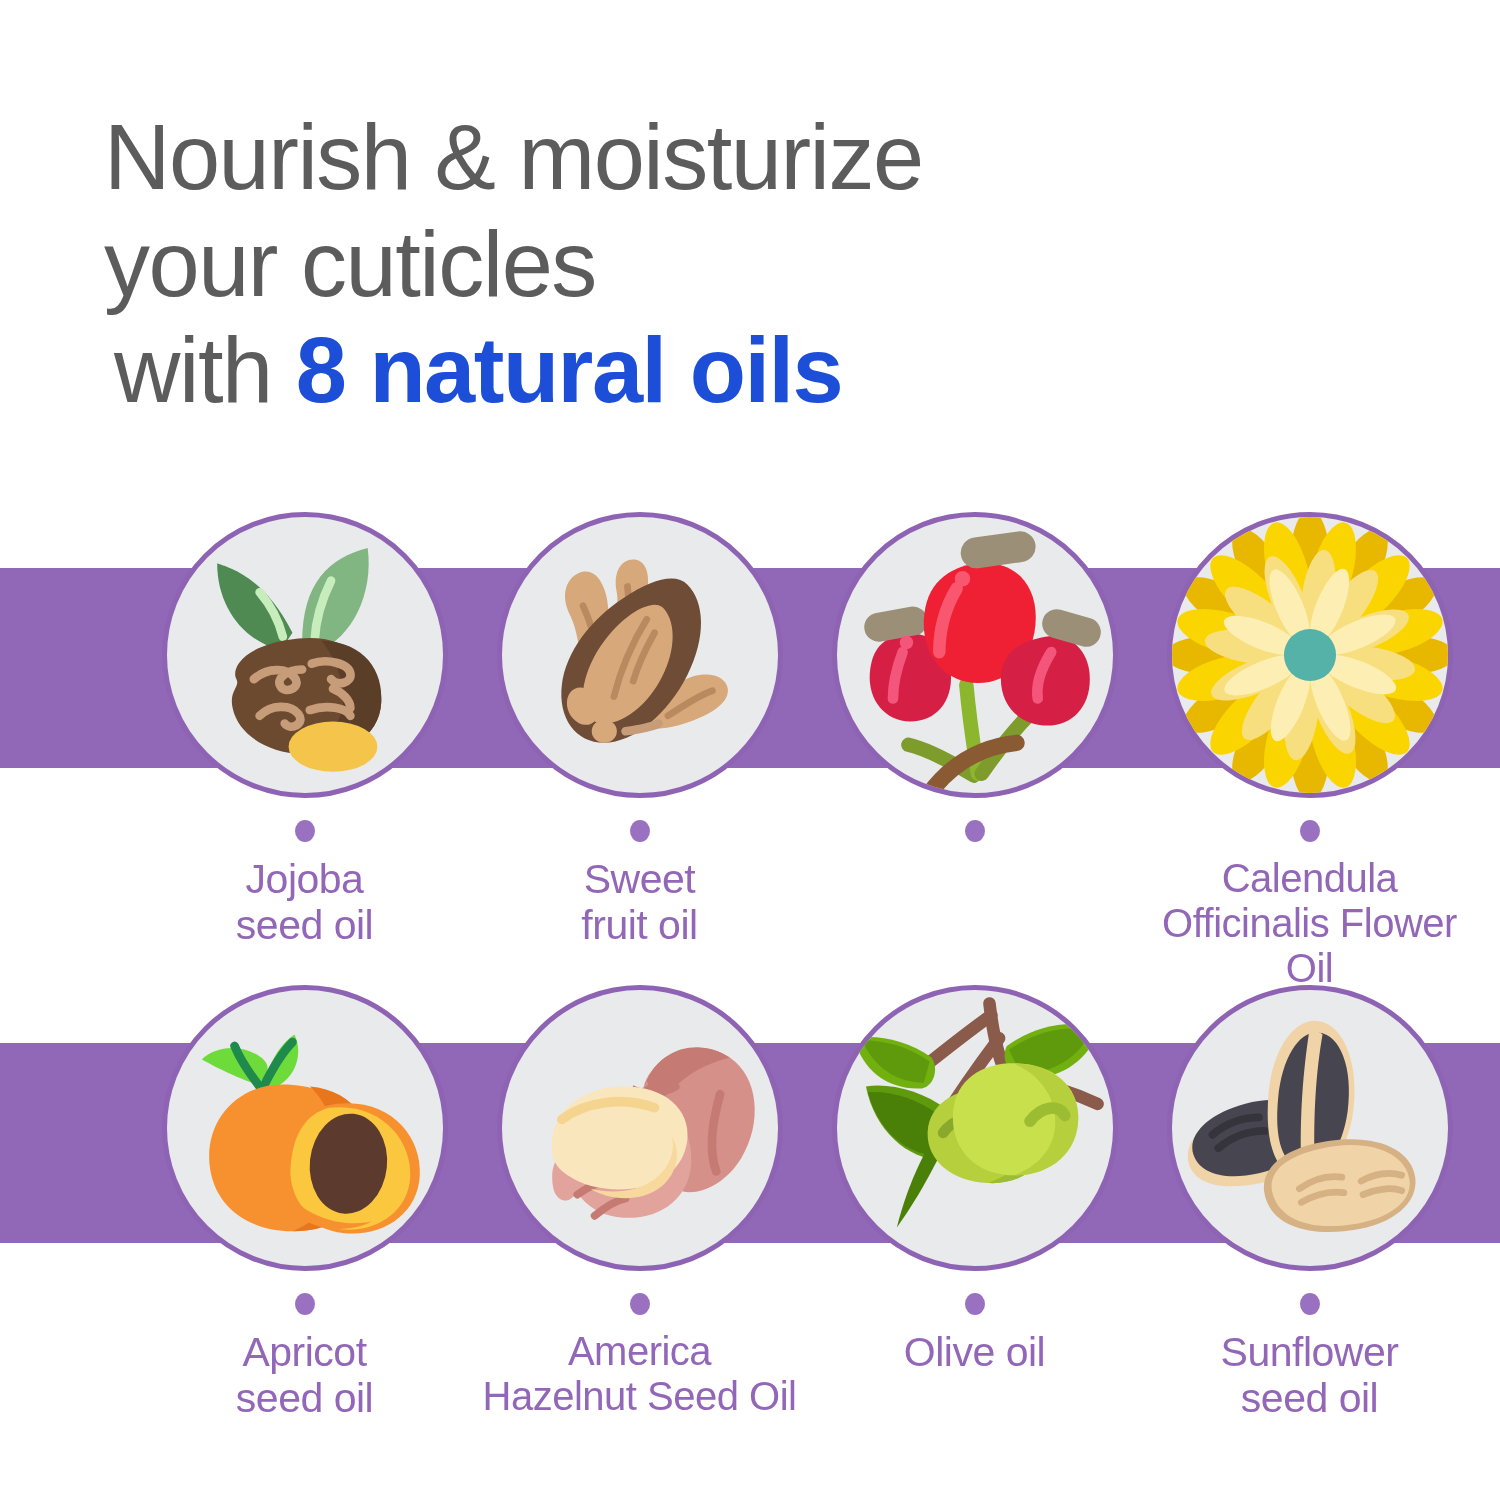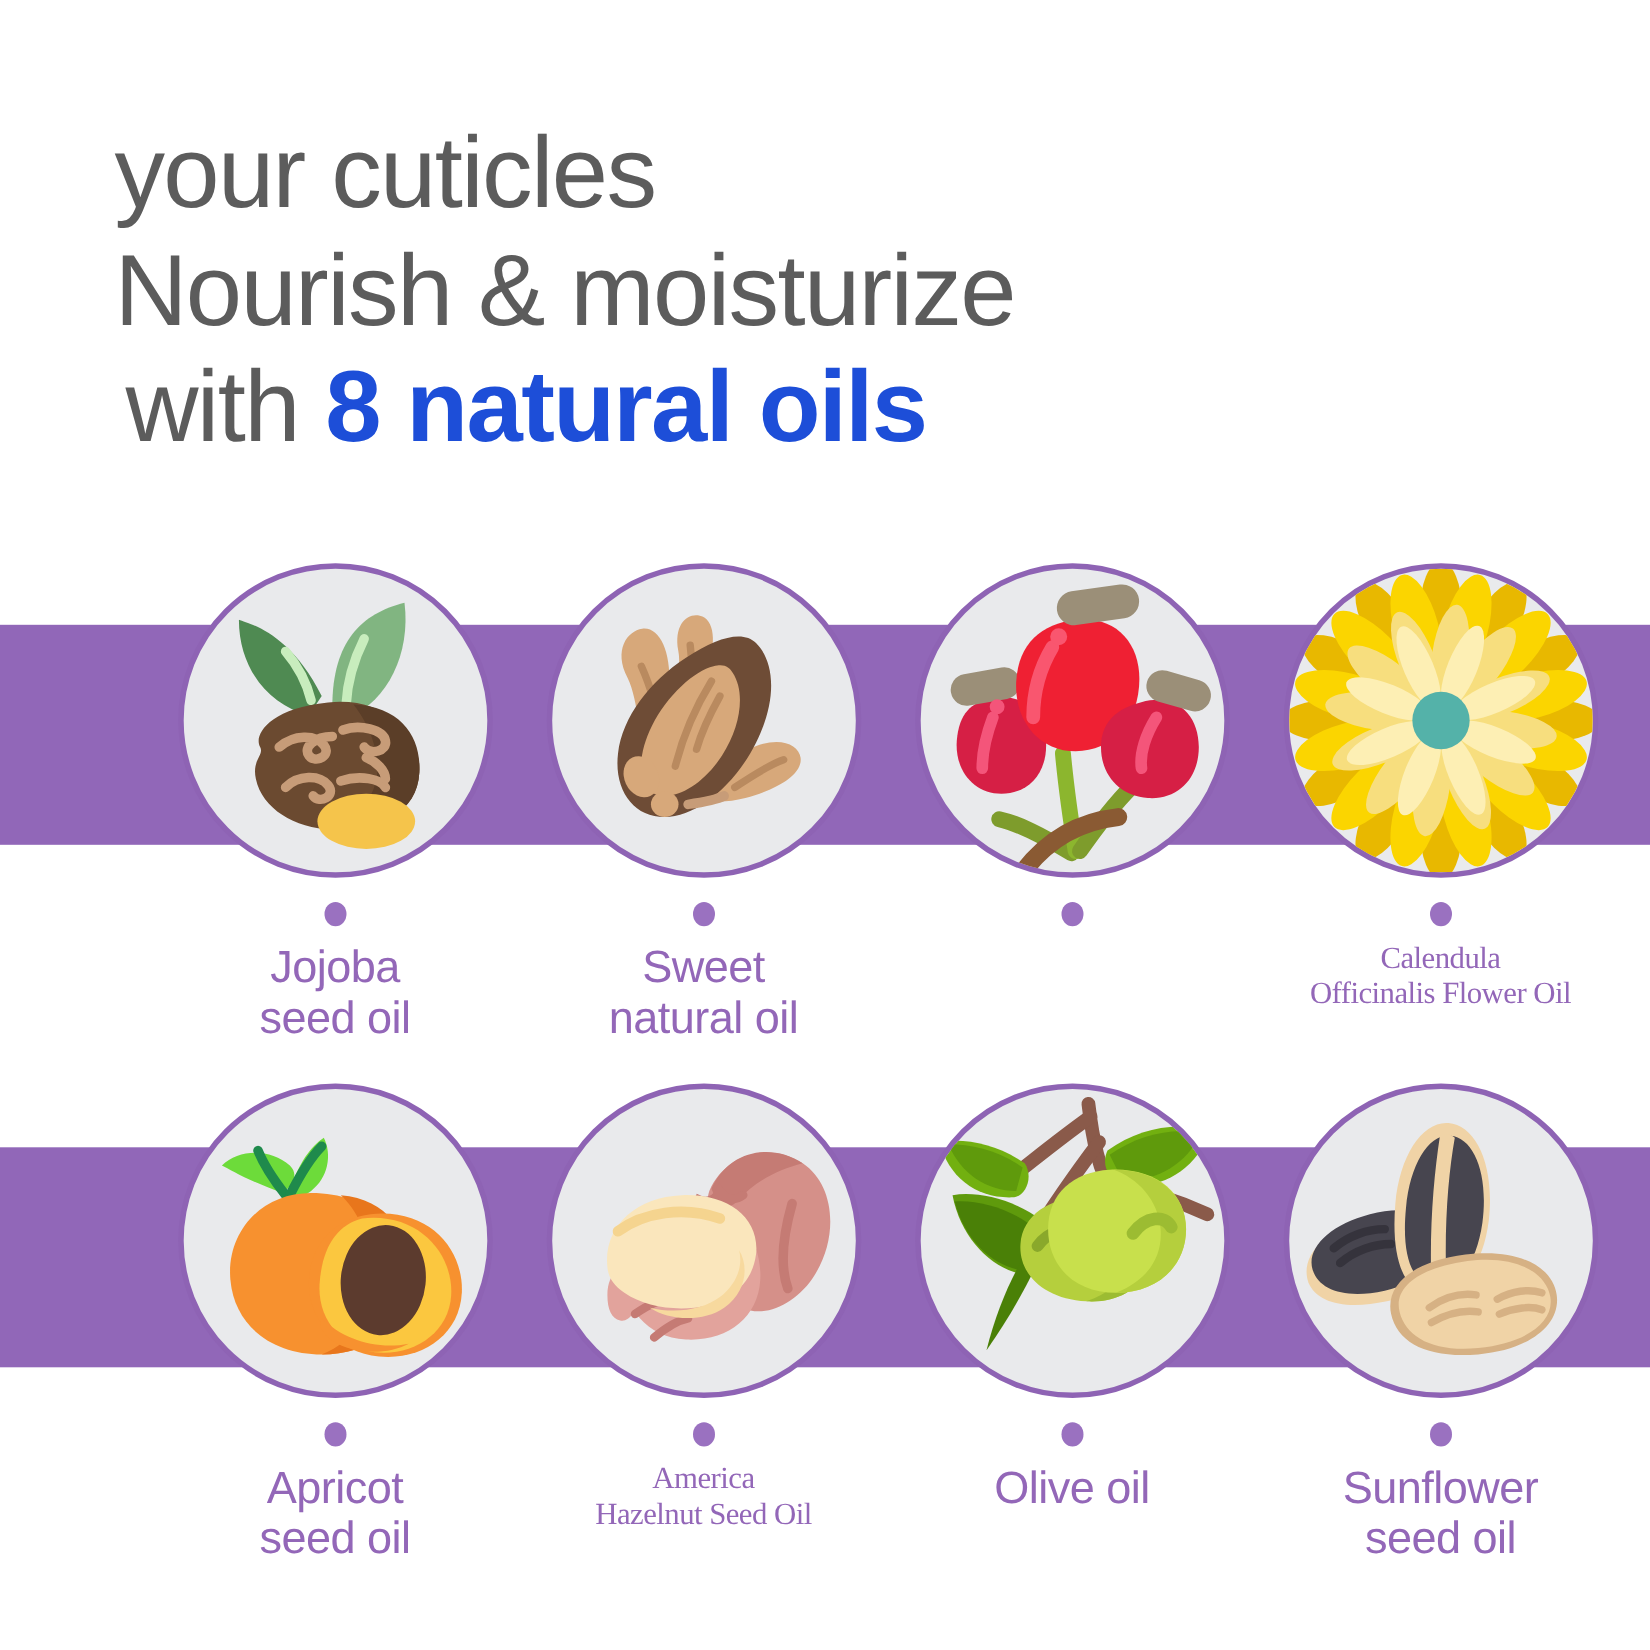--- a/index.html
+++ b/index.html
@@ -93,8 +93,8 @@
 <body>
 
 <div class="headline">
+  <span class="line">Nourish &amp; moisturize</span>
   <span class="line">your cuticles</span>
-  <span class="line">Nourish &amp; moisturize</span>
   <span class="line"><span class="hl-with">with </span><span class="hl-accent">8 natural oils</span></span>
 </div>
 

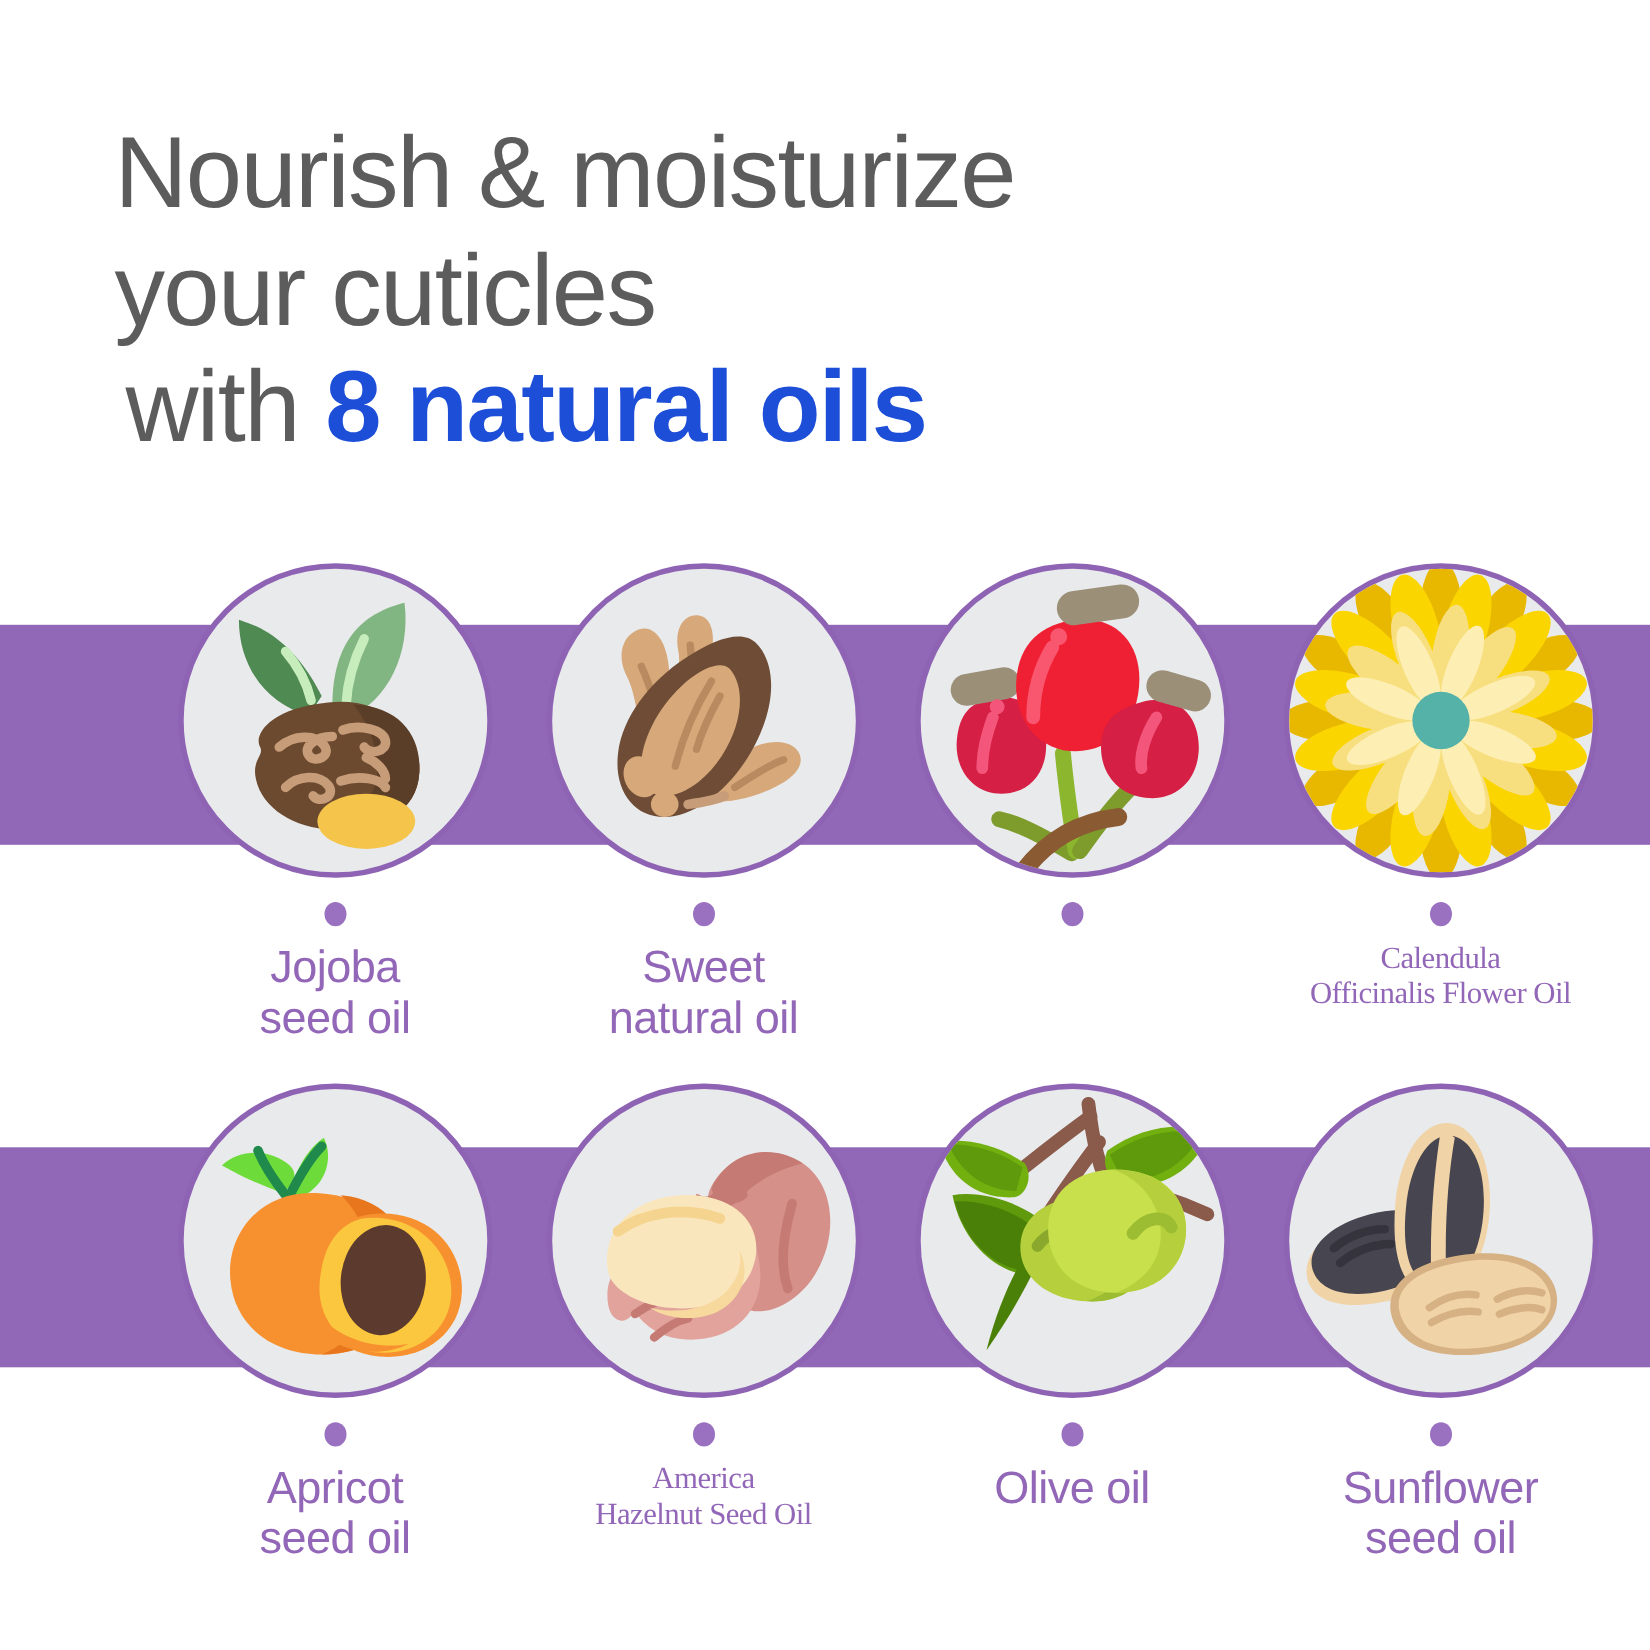--- a/index.html
+++ b/index.html
@@ -155,7 +155,7 @@
       </div>
       <div class="dot"></div>
       <div class="label">Sweet
-natural oil</div>
+fruit oil</div>
     </div>
 
     <div class="item item-2">

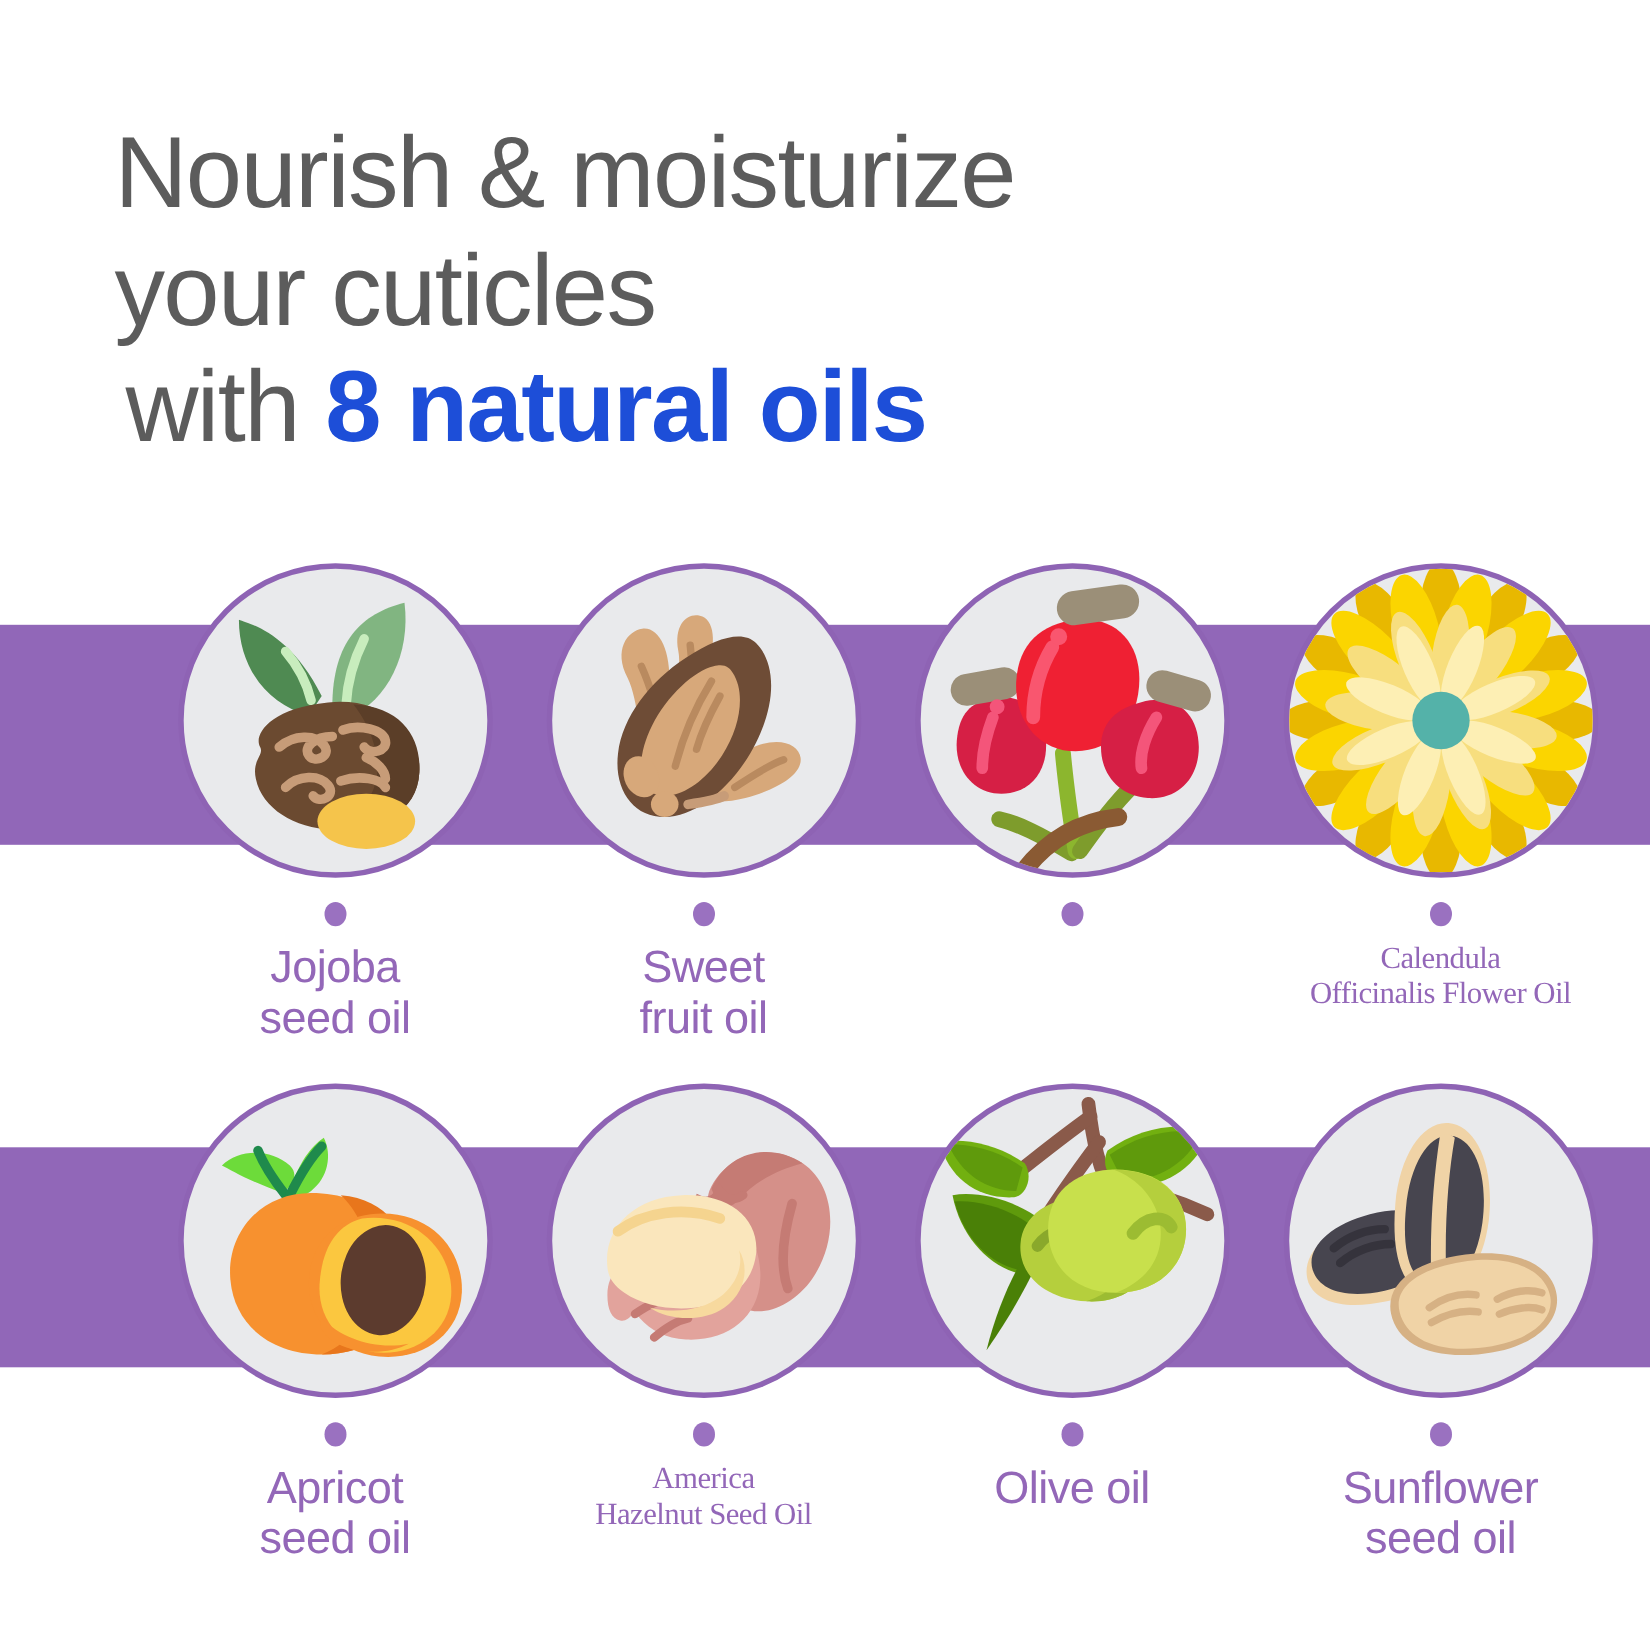--- a/index.html
+++ b/index.html
@@ -87,7 +87,7 @@
     letter-spacing:-0.5px;
     white-space:pre-line;
   }
-  .label.wide{ font-size:28px;font-family:Liberation Serif, serif; }
+  .label.wide{ font-size:40px; }
 </style>
 </head>
 <body>

